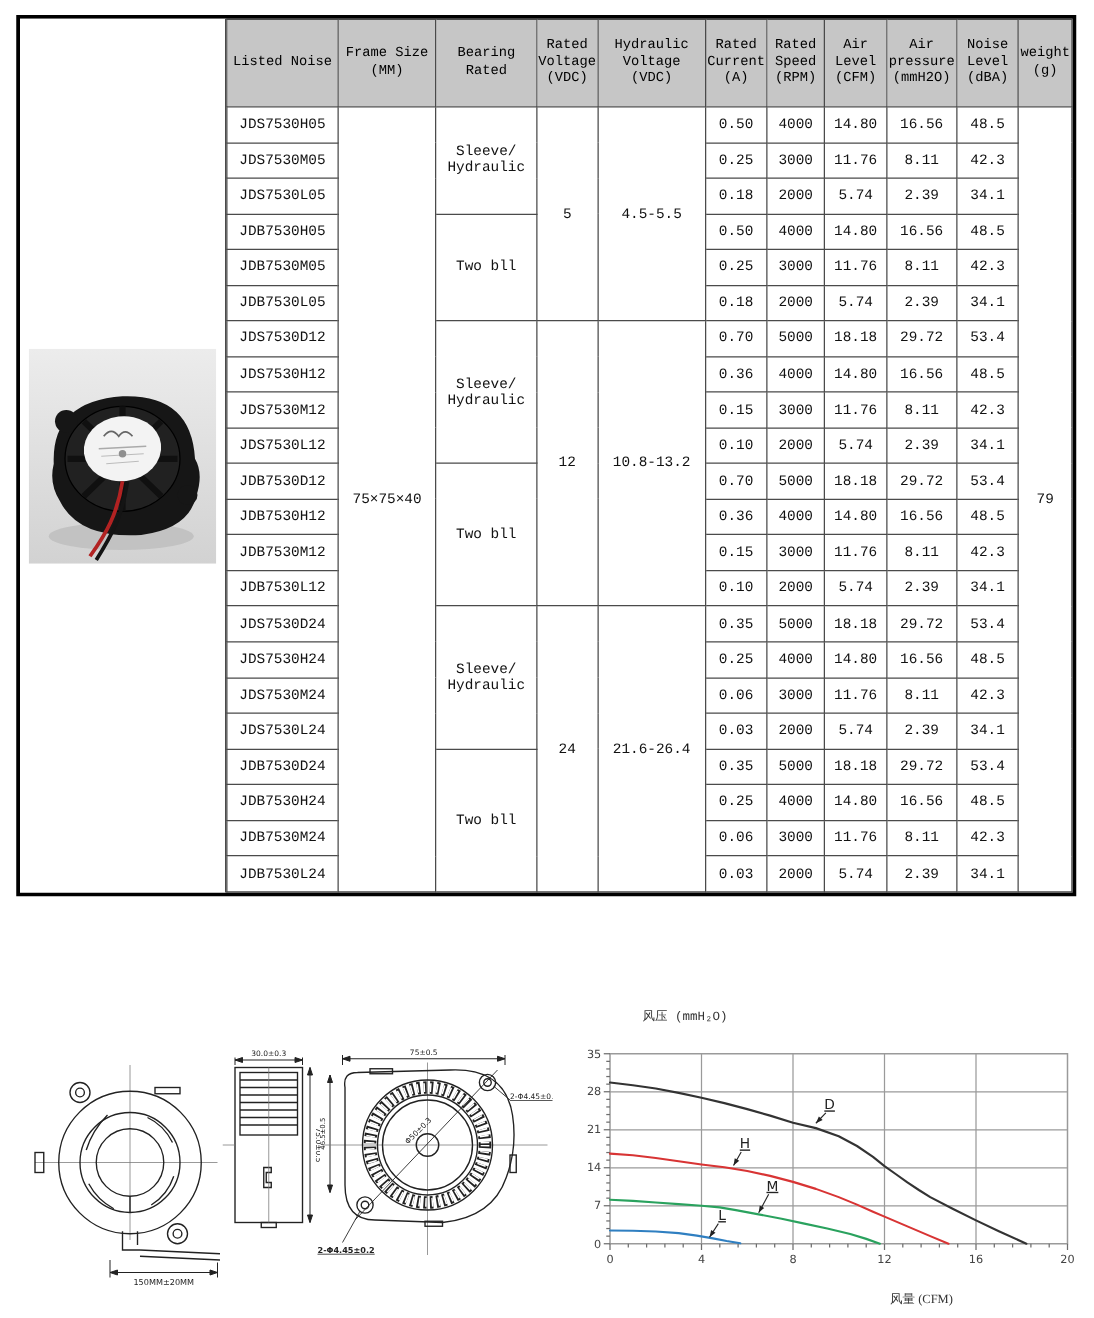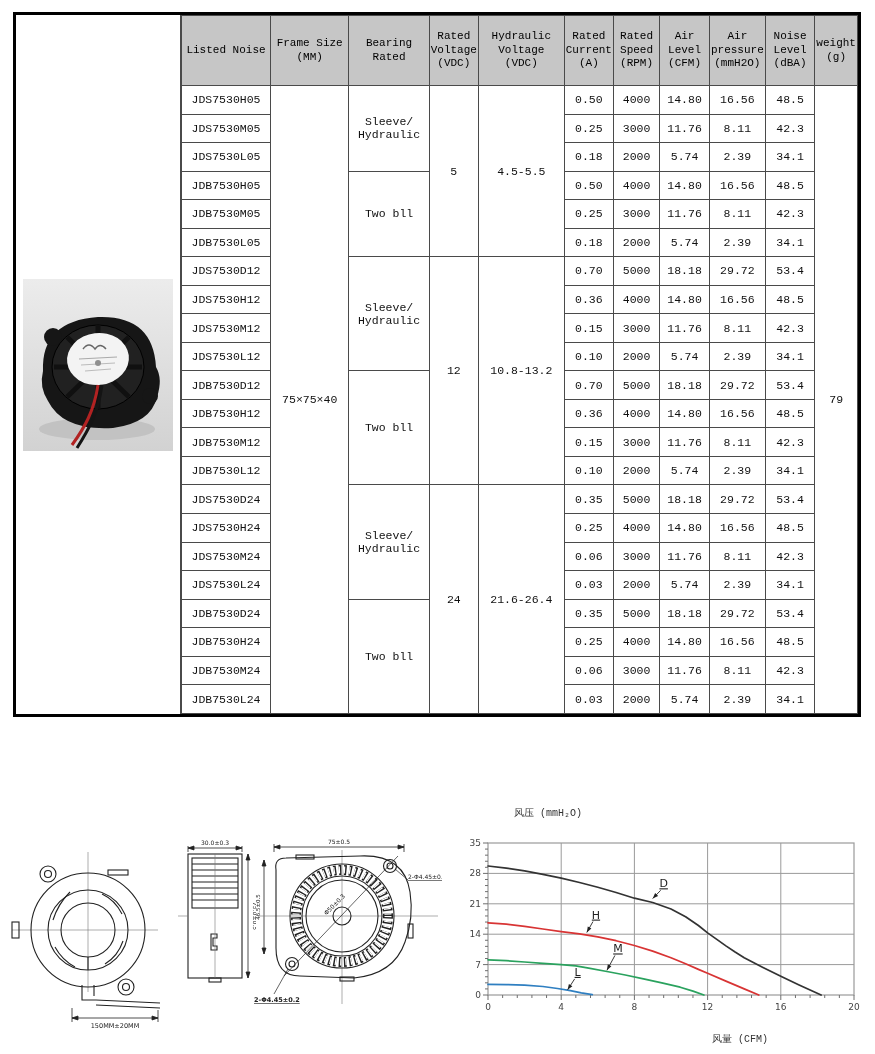--- a/index.html
+++ b/index.html
@@ -313,7 +313,7 @@
   </table>
 </div>
 
-<div class="drawing" style="left:10px;top:842px;">
+<div class="drawing" style="left:26px;top:842px;">
   <svg width="150" height="188" viewBox="0 0 150 188">
     <g stroke="#777" stroke-width="0.6">
       <line x1="2" y1="88" x2="148" y2="88"></line>

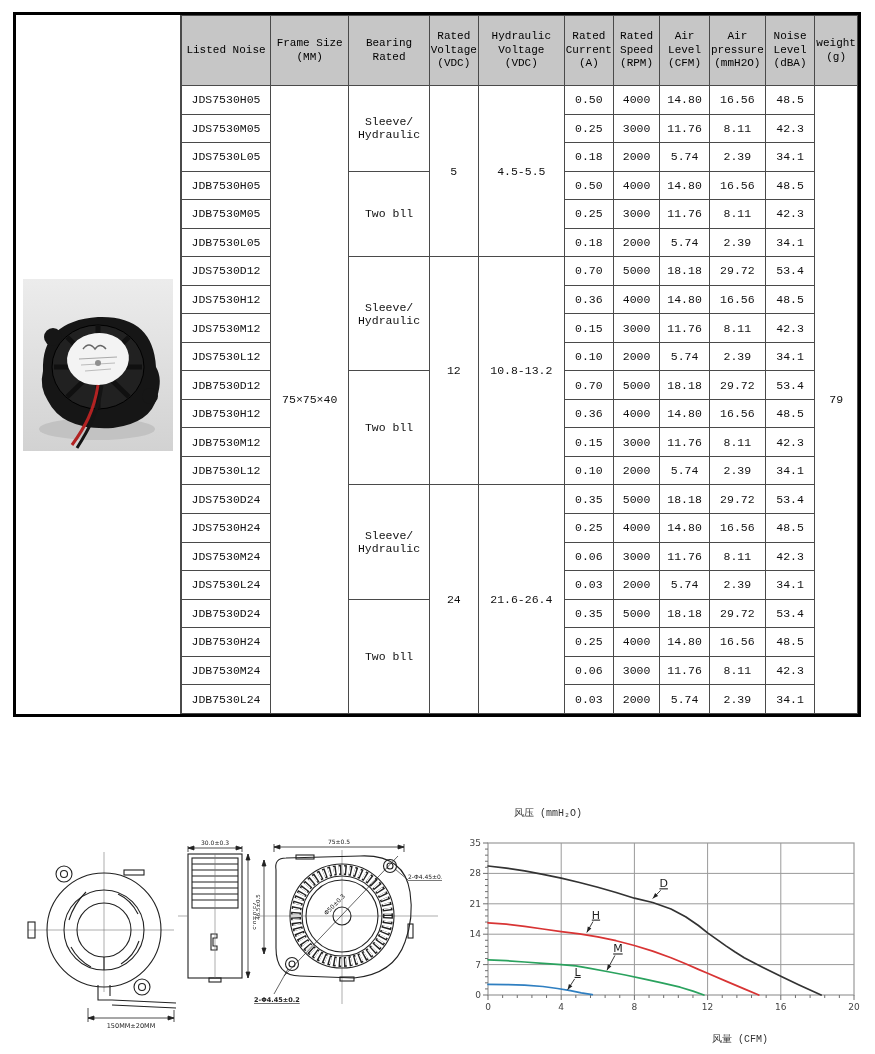--- a/index.html
+++ b/index.html
@@ -37,7 +37,7 @@
     font-size:10px;color:#333;margin-left:16px;
   }
   .chart-xlabel{
-    position:absolute;left:712px;top:1032px;font-family:Liberation Mono, monospace;
+    position:absolute;left:712px;top:1032px;font-family:Liberation Serif, serif;
     font-size:10px;color:#333;
   }
 </style>

